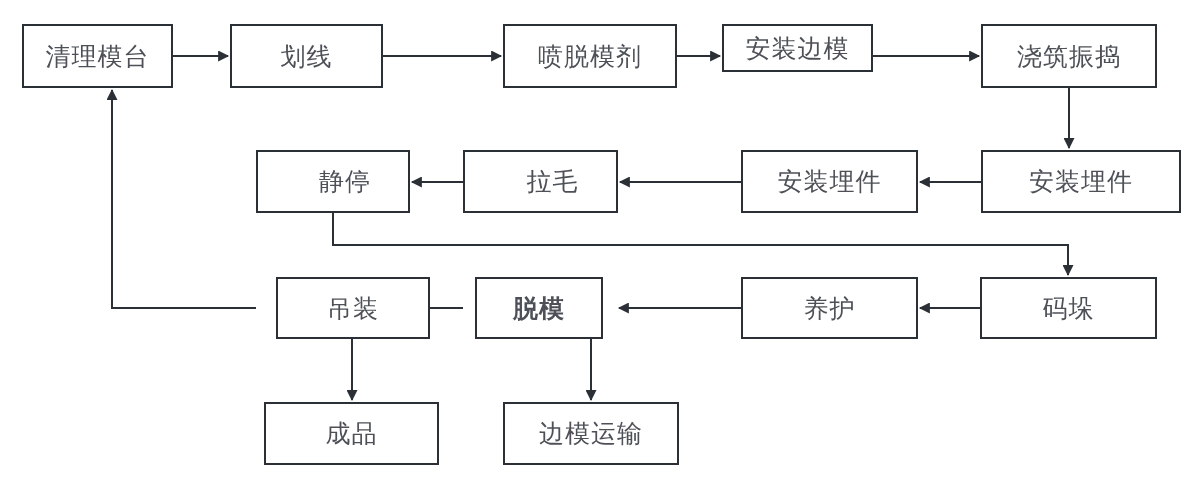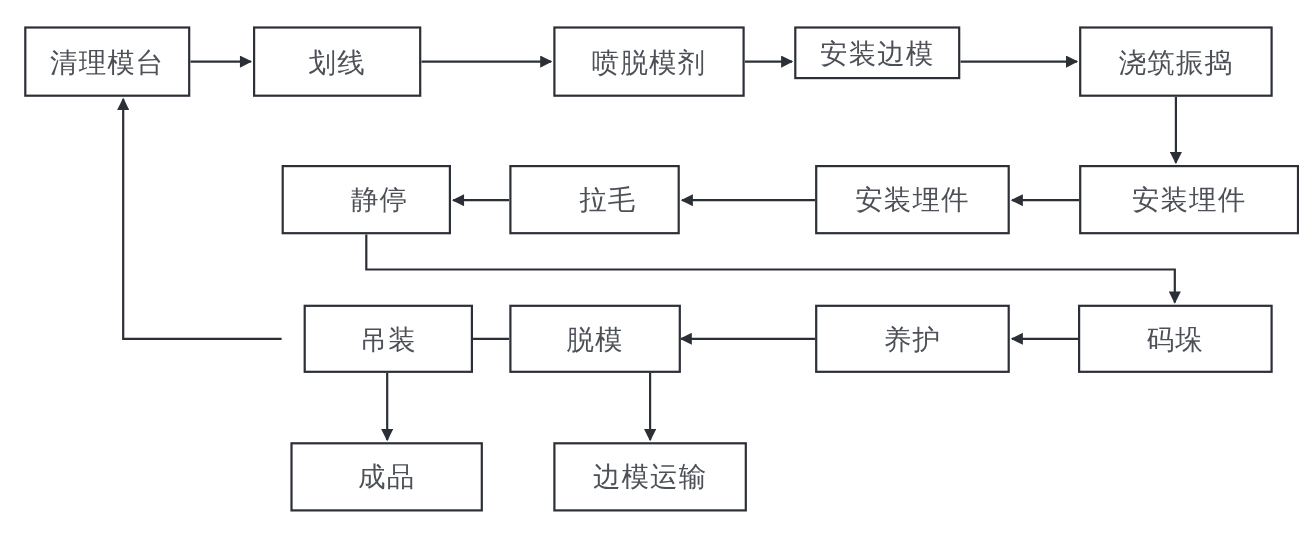--- a/index.html
+++ b/index.html
@@ -77,7 +77,7 @@
   <div class="node" style="left:981px;top:150px;width:200px;height:63px;">安装埋件</div>
 
   <div class="node" style="left:256px;top:277px;width:154px;height:62px;margin-left:20px;">吊装</div>
-  <div class="node" style="left:463px;top:277px;width:156px;height:62px;">脱模</div>
+  <div class="node" style="left:475px;top:277px;width:128px;height:62px;font-weight:bold;">脱模</div>
   <div class="node" style="left:741px;top:277px;width:177px;height:62px;">养护</div>
   <div class="node" style="left:980px;top:277px;width:177px;height:62px;">码垛</div>
 

